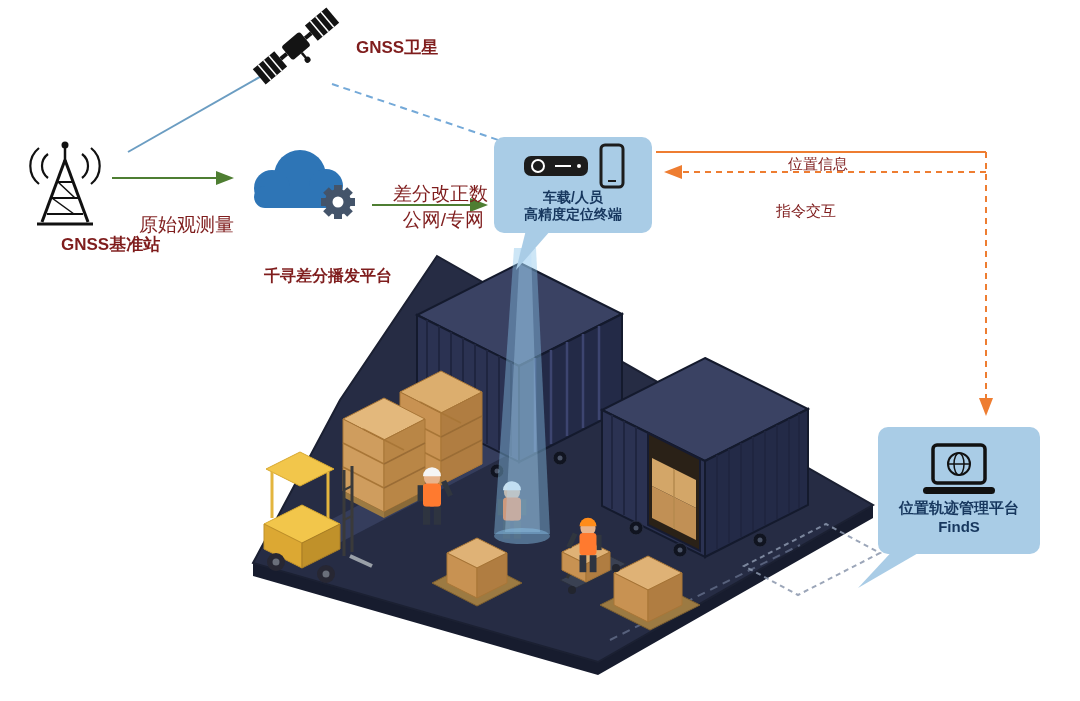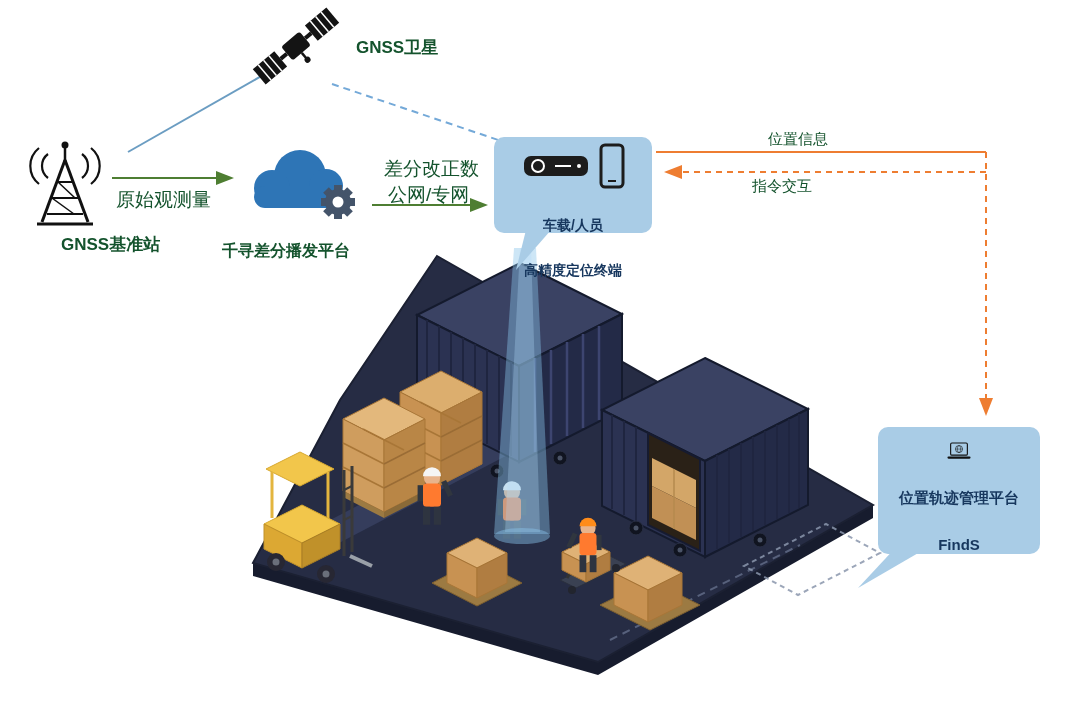--- a/index.html
+++ b/index.html
@@ -7,7 +7,7 @@
   body { font-family:"Liberation Sans", sans-serif; }
   .stage { position:relative; width:1080px; height:701px; background:#fff; overflow:hidden; }
   .layer { position:absolute; left:0; top:0; }
-  .lbl { position:absolute; color:#14532d; white-space:nowrap; }
+  .lbl { position:absolute; color:#7f1d1d; white-space:nowrap; }
   .lbl.c { text-align:left; white-space:normal; }
   .node-lbl { font-weight:700; font-size:17px; }
   .edge-lbl { font-size:19px; }

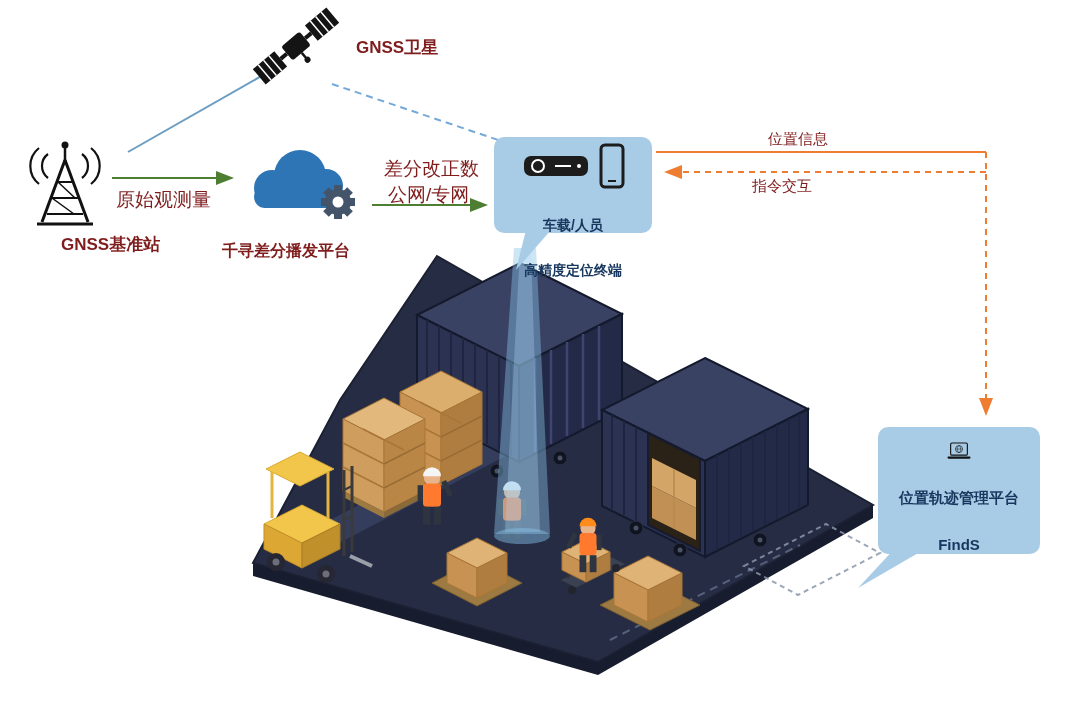--- a/index.html
+++ b/index.html
@@ -8,7 +8,7 @@
   .stage { position:relative; width:1080px; height:701px; background:#fff; overflow:hidden; }
   .layer { position:absolute; left:0; top:0; }
   .lbl { position:absolute; color:#7f1d1d; white-space:nowrap; }
-  .lbl.c { text-align:left; white-space:normal; }
+  .lbl.c { text-align:right; white-space:normal;margin-top:25px; }
   .node-lbl { font-weight:700; font-size:17px; }
   .edge-lbl { font-size:19px; }
   .edge-lbl-lg { font-size:15px; }

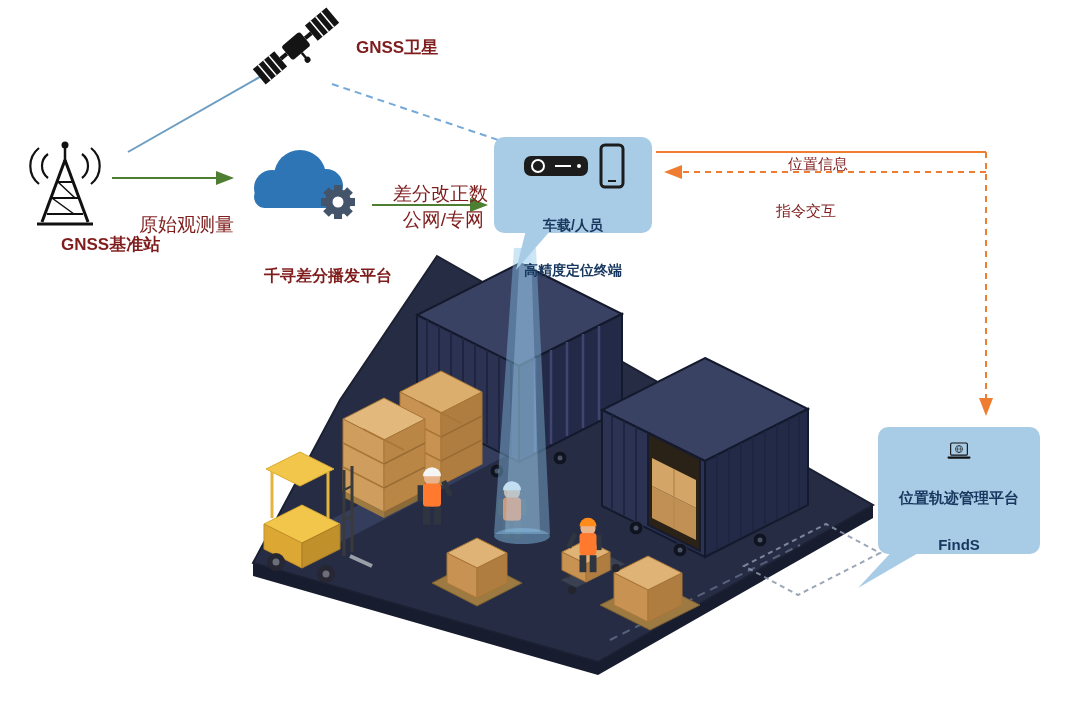--- a/index.html
+++ b/index.html
@@ -15,7 +15,7 @@
   .cloud-lbl { font-weight:700; font-size:16px; line-height:21px; }
   .panel { position:absolute; background:#a9cce6; border-radius:10px; display:flex; flex-direction:column; align-items:center; }
   .panel .icon-row { display:flex; align-items:center; gap:8px; }
-  .panel .pline { font-weight:700; color:#17375e; text-align:center;margin-top:28px; }
+  .panel .pline { font-weight:700; color:#17375e; text-align:center; }
   .panel.terminal { left:494px; top:137px; width:158px; height:96px; padding-top:6px; }
   .panel.terminal .pline { font-size:14px; line-height:17px; }
   .panel.finds { left:878px; top:427px; width:162px; height:127px; padding-top:15px; }

